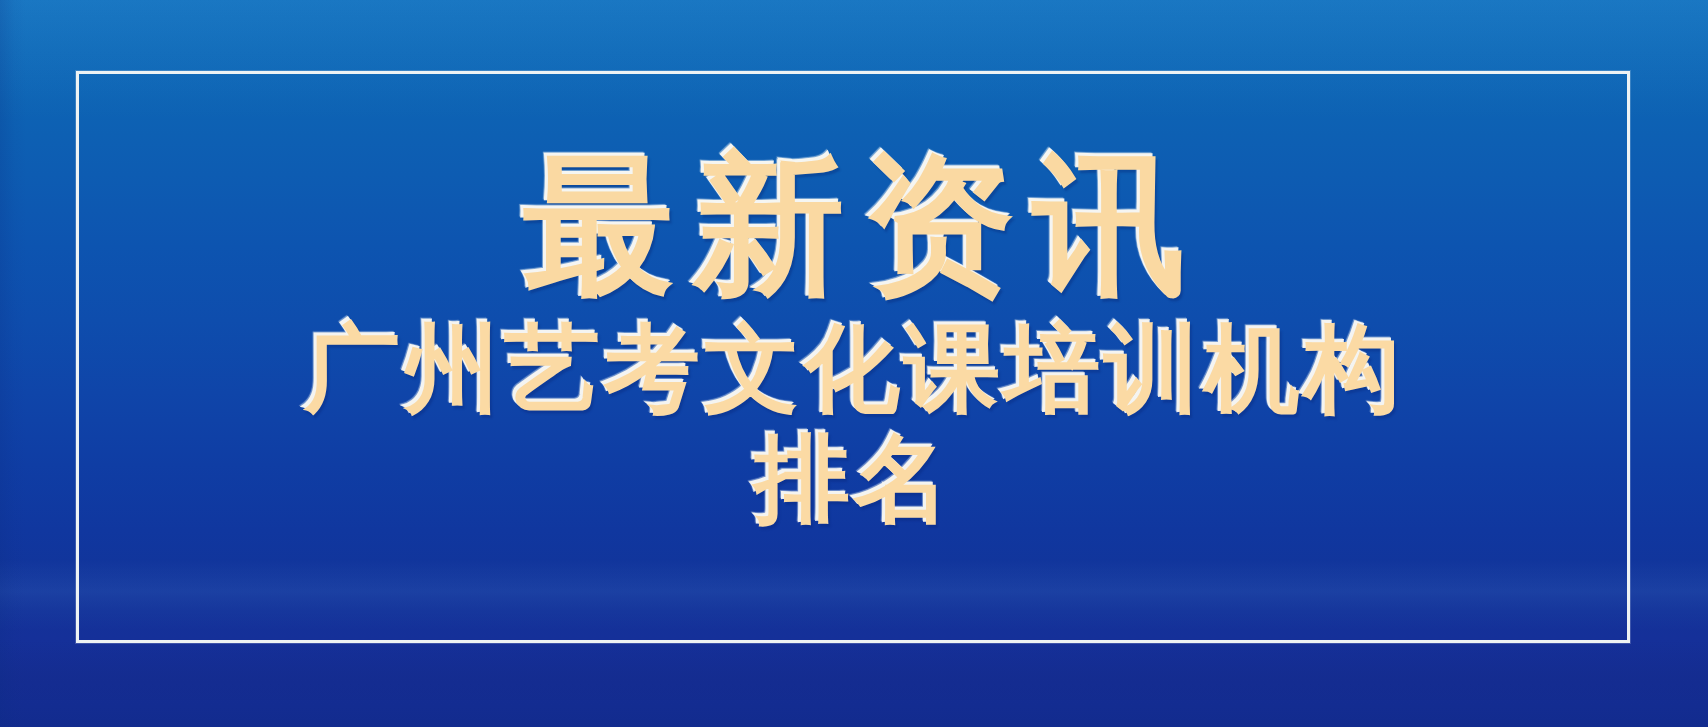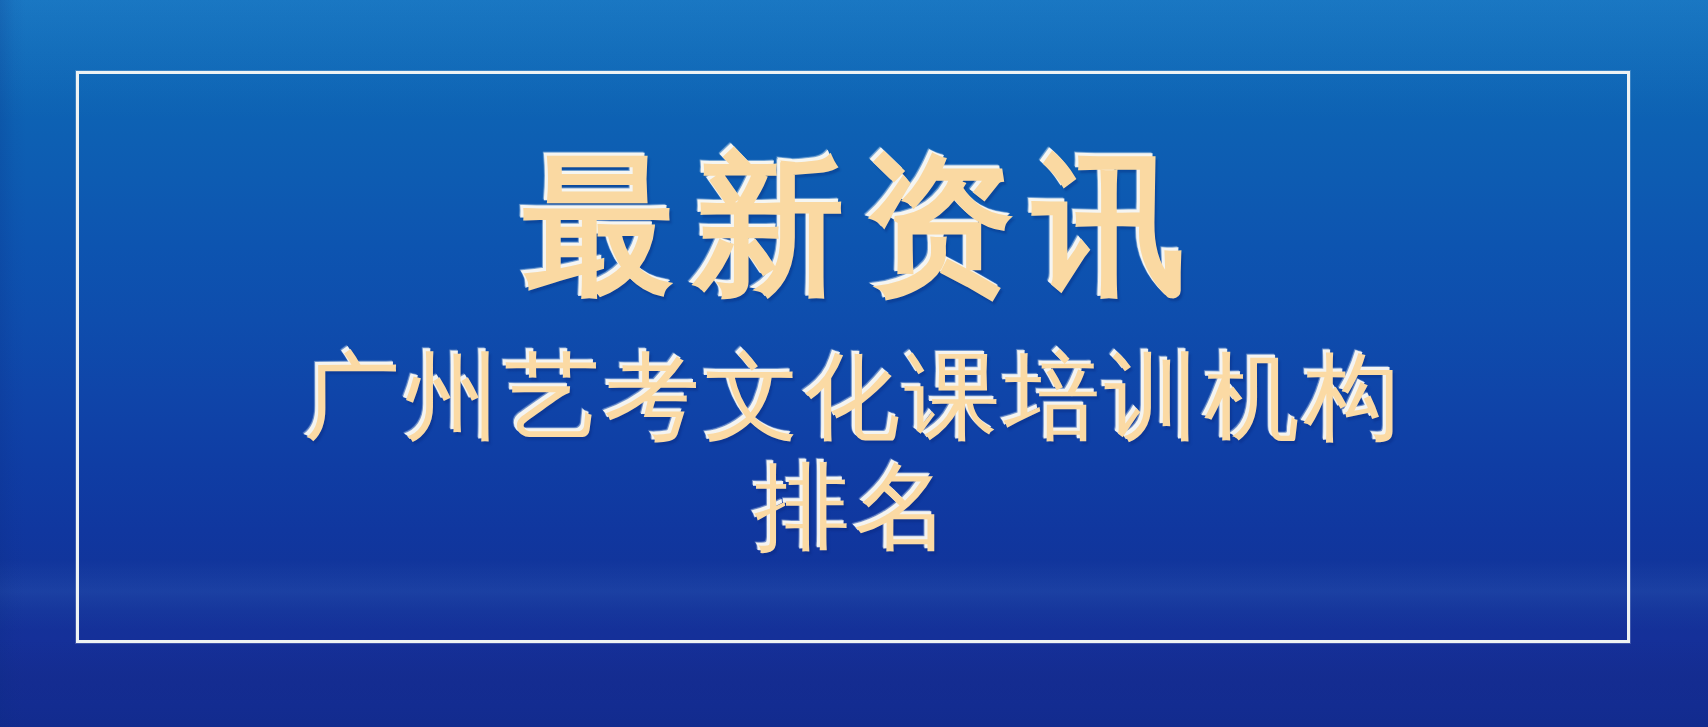--- a/index.html
+++ b/index.html
@@ -124,13 +124,13 @@
   }
 
   .subhead {
-    margin-top: 33px;
+    margin-top: 4px;
     width: 1120px;
     font-size: 96px;
     line-height: 1.14;
     letter-spacing: 4px;
     color: #fbdaa4;
-    font-weight: 400;
+    font-weight: 700;
     text-align: center;
     word-break: break-all;
     text-shadow:

